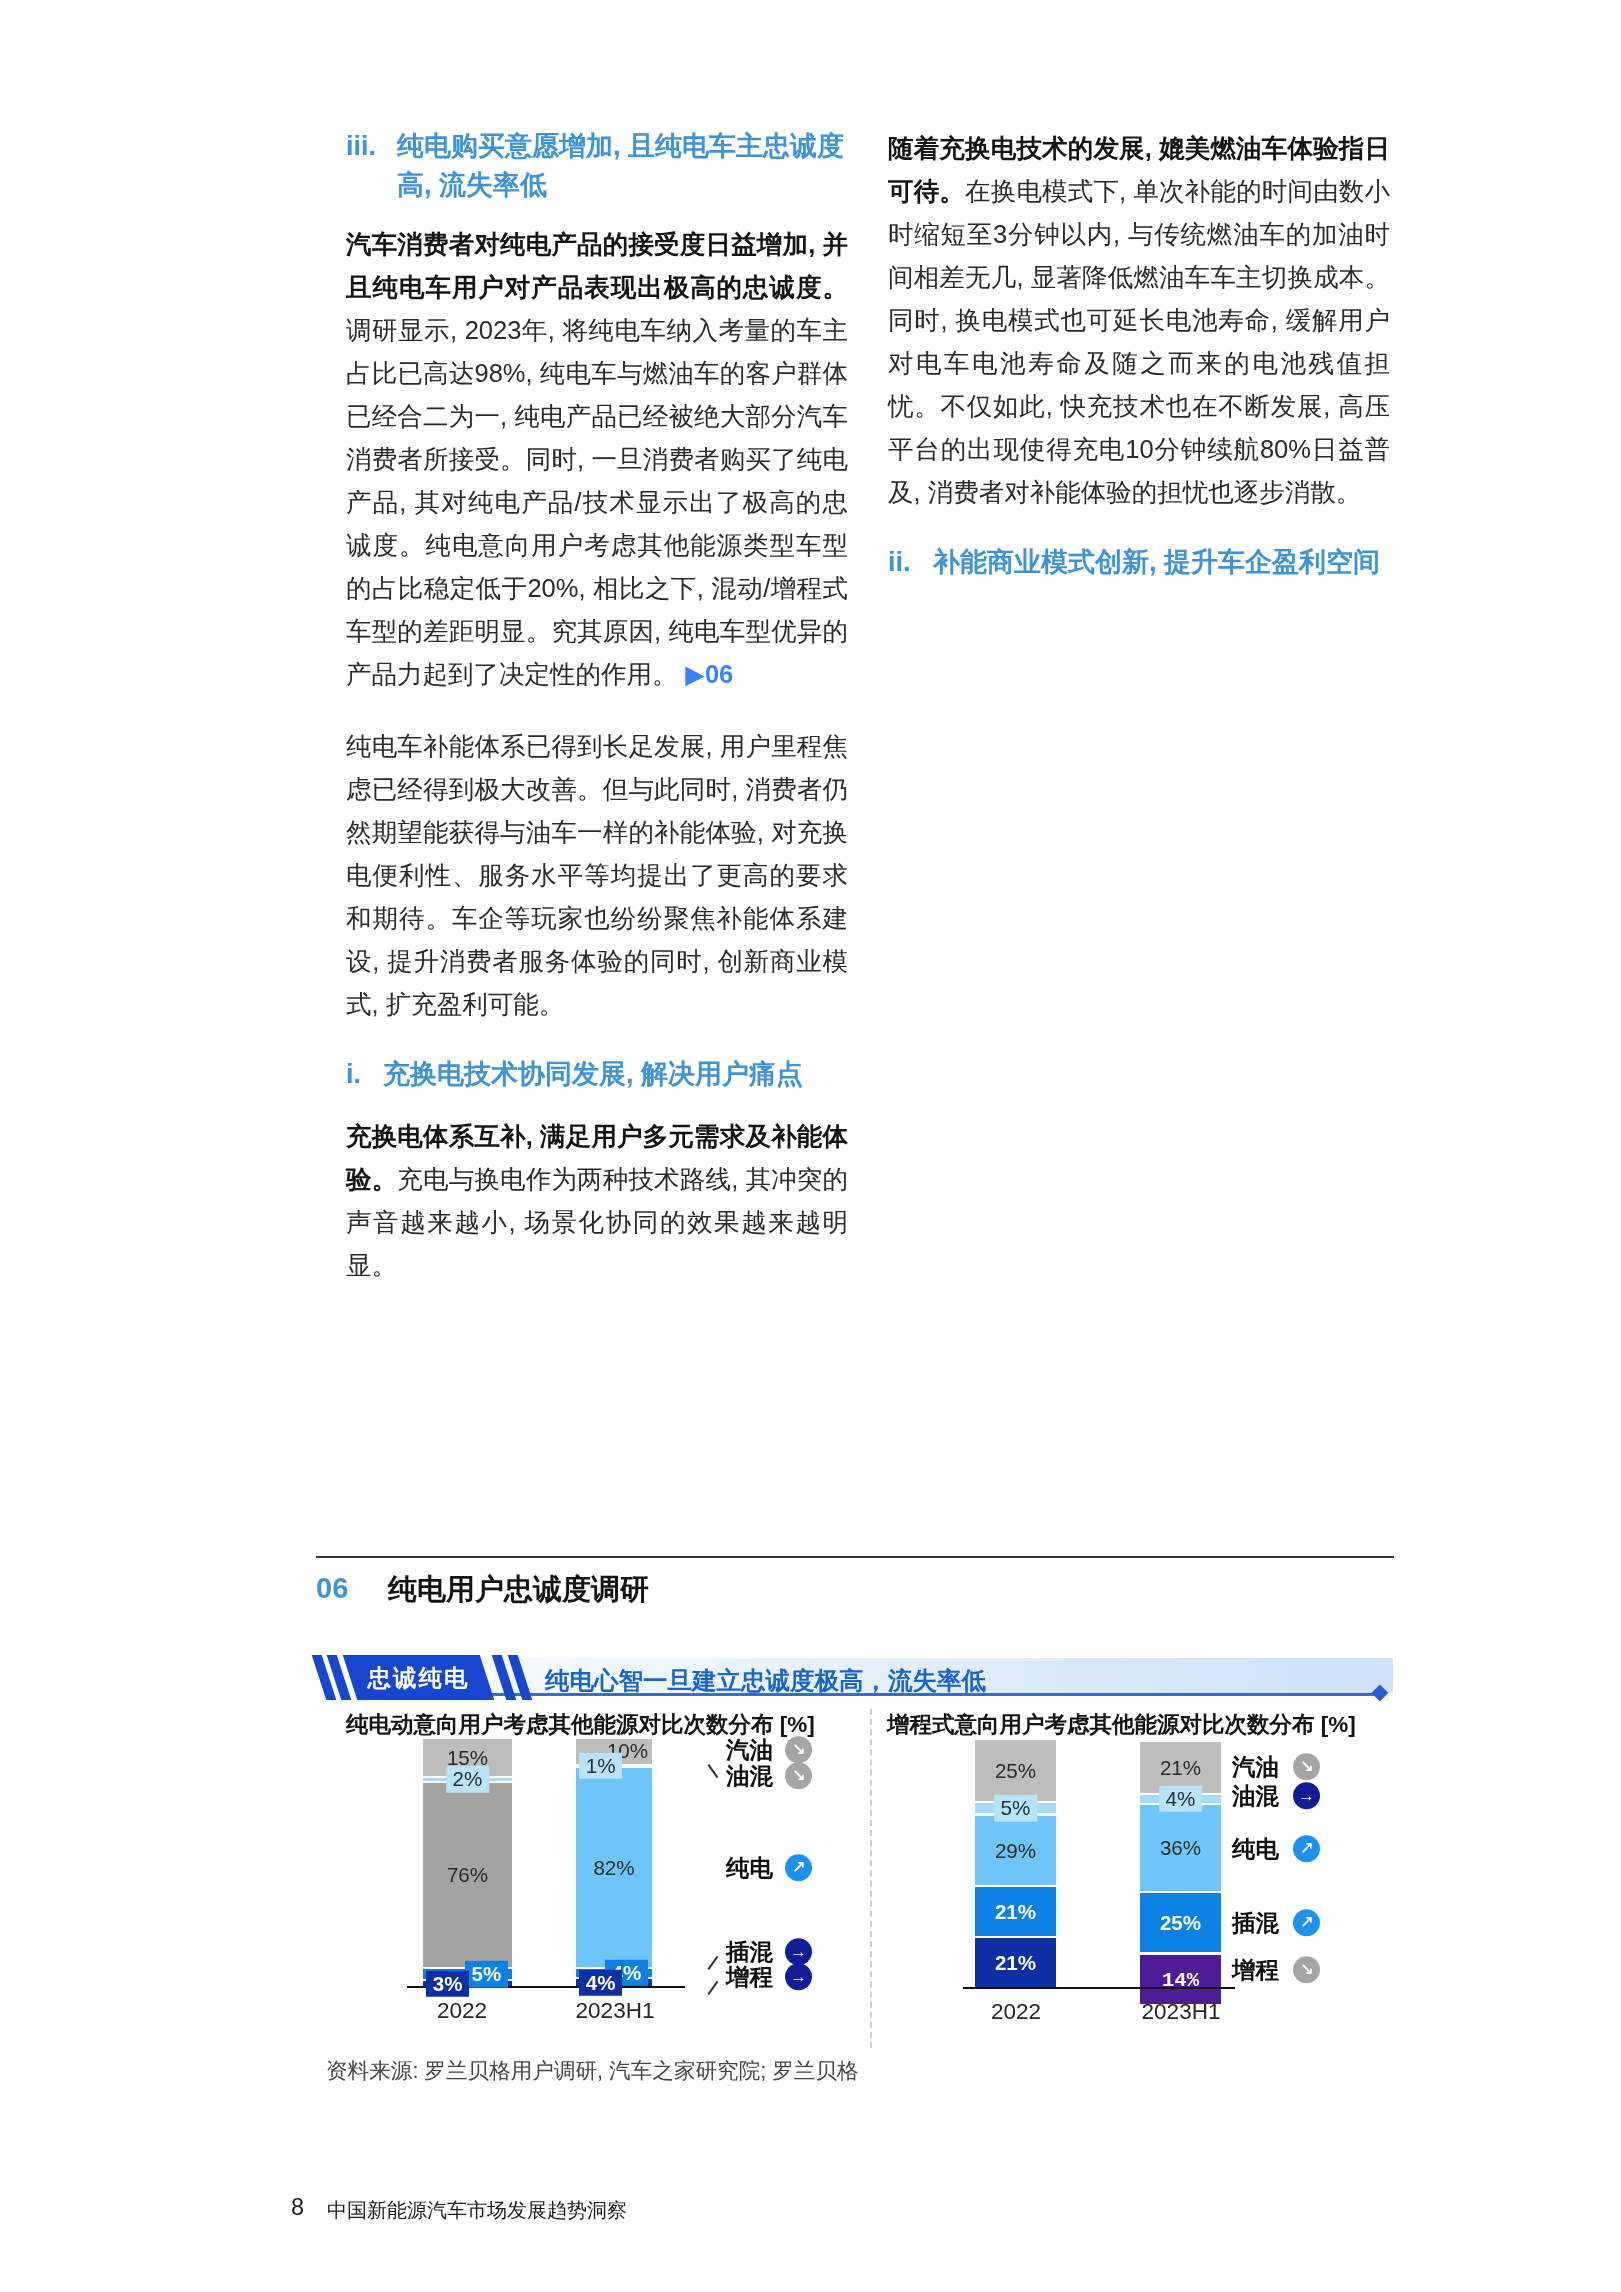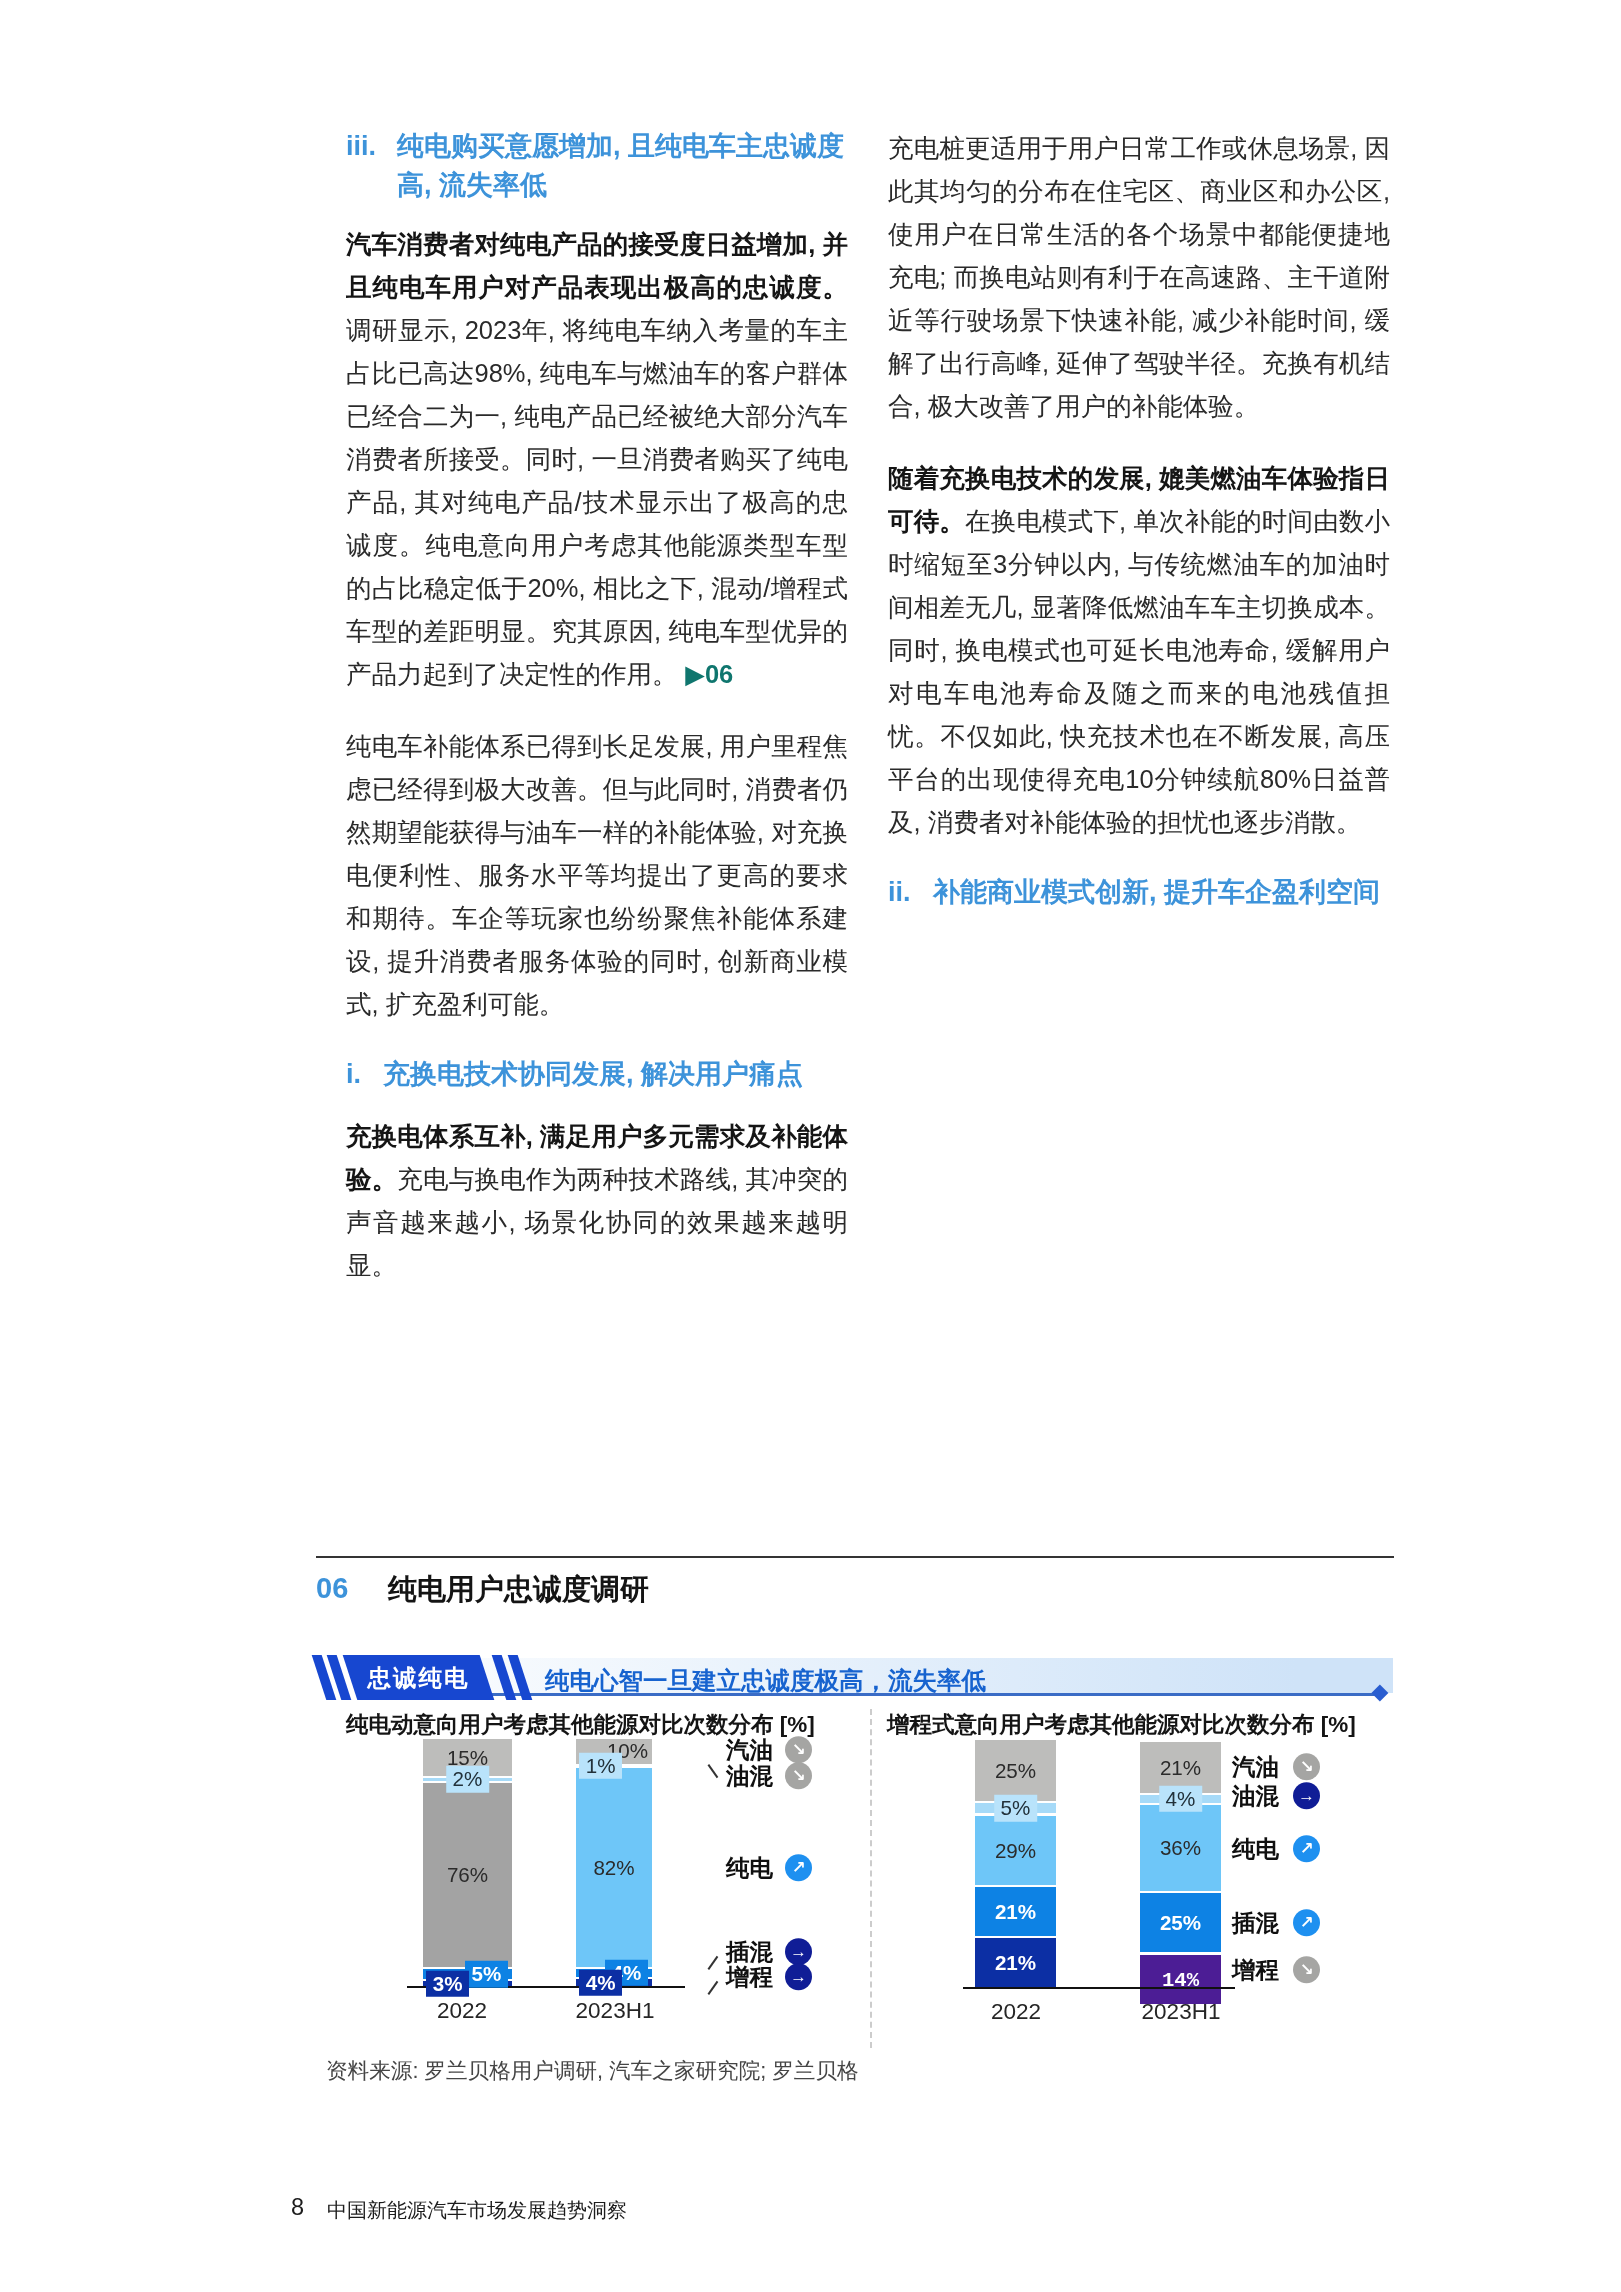--- a/index.html
+++ b/index.html
@@ -104,7 +104,6 @@
   </section>
 
   <section class="col" id="col-right">
-    <p class="body">充电桩更适用于用户日常工作或休息场景, 因此其均匀的分布在住宅区、商业区和办公区, 使用户在日常生活的各个场景中都能便捷地充电; 而换电站则有利于在高速路、主干道附近等行驶场景下快速补能, 减少补能时间, 缓解了出行高峰, 延伸了驾驶半径。充换有机结合, 极大改善了用户的补能体验。</p>
     <p class="body">
       <span class="lead">随着充换电技术的发展, 媲美燃油车体验指日可待。</span><span>在换电模式下, 单次补能的时间由数小时缩短至3分钟以内, 与传统燃油车的加油时间相差无几, 显著降低燃油车车主切换成本。同时, 换电模式也可延长电池寿命, 缓解用户对电车电池寿命及随之而来的电池残值担忧。不仅如此, 快充技术也在不断发展, 高压平台的出现使得充电10分钟续航80%日益普及, 消费者对补能体验的担忧也逐步消散。</span>
     </p>

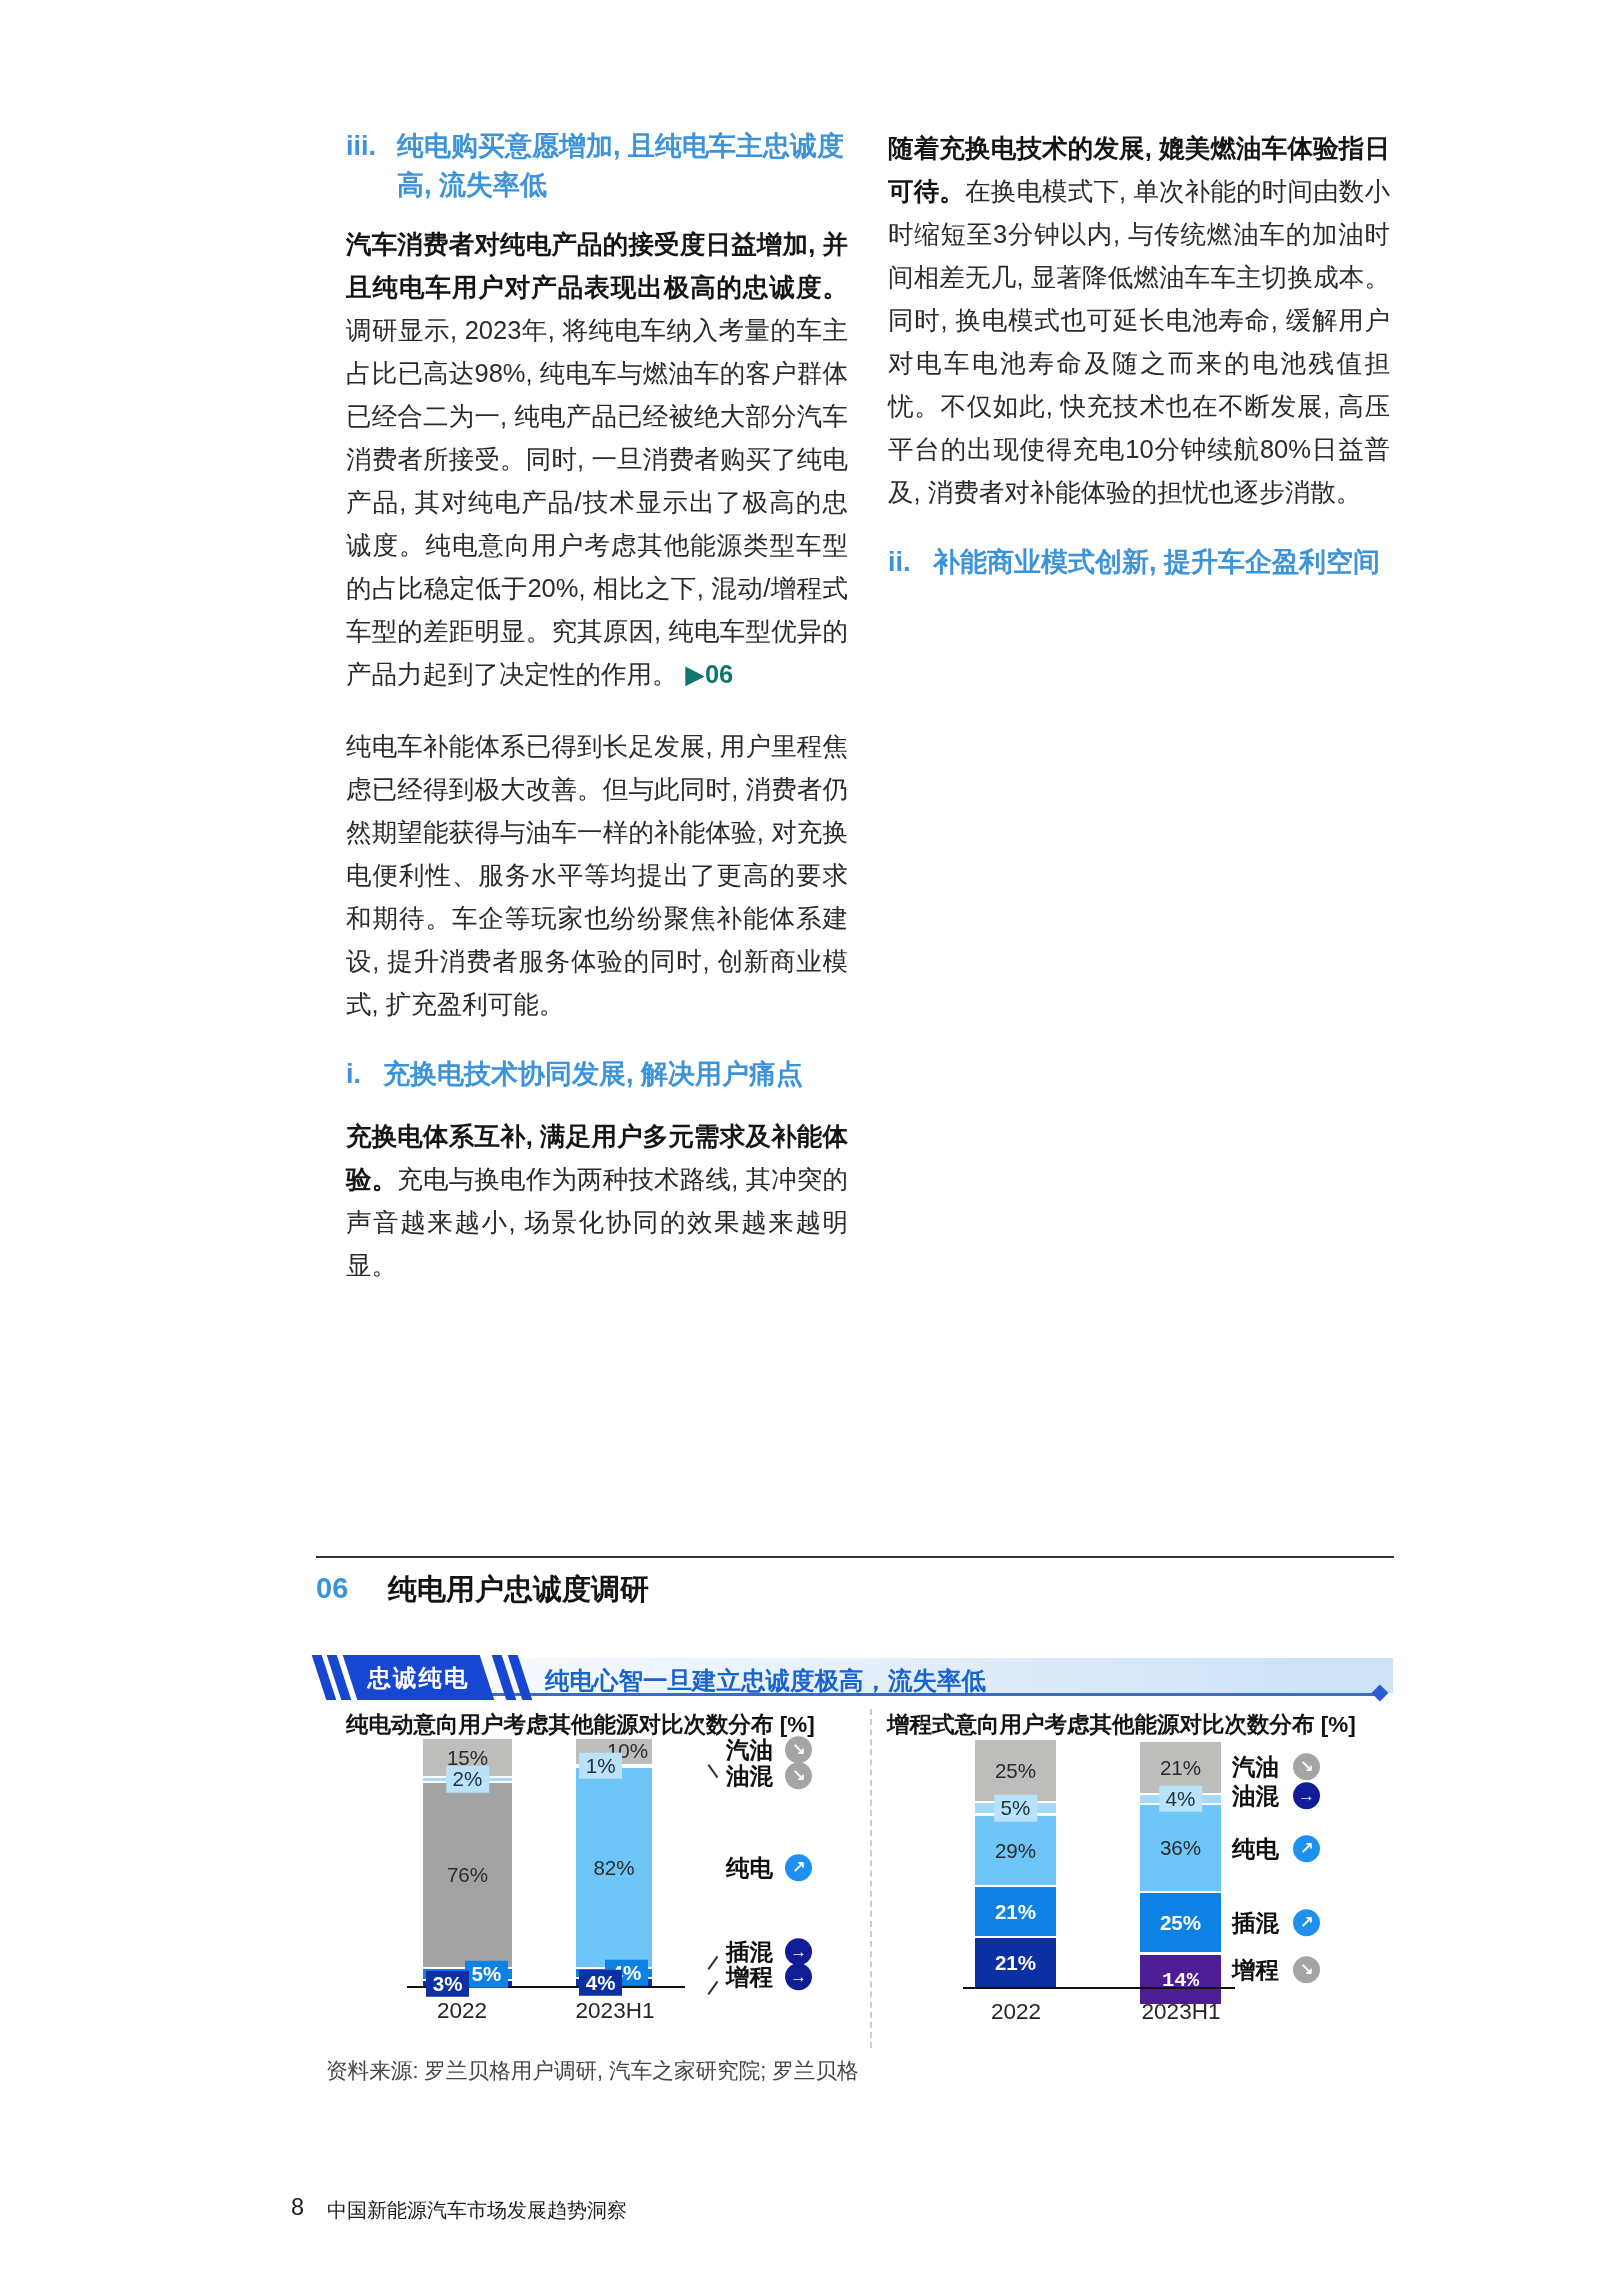--- a/index.html
+++ b/index.html
@@ -23,7 +23,7 @@
 
   h2.section{color:#1d4d90;font-size:30px;line-height:45px;font-weight:bold;margin:17.6px 0 23.5px 0;}
 
-  .ref{color:#0f766e;font-weight:bold;margin-left:7.8px;white-space:nowrap;}
+  .ref{color:#3b82f6;font-weight:bold;margin-left:7.8px;white-space:nowrap;}
 
   
   #figure-rule{position:absolute;left:316px;top:1556px;width:1078px;height:2px;background:#343434;}

